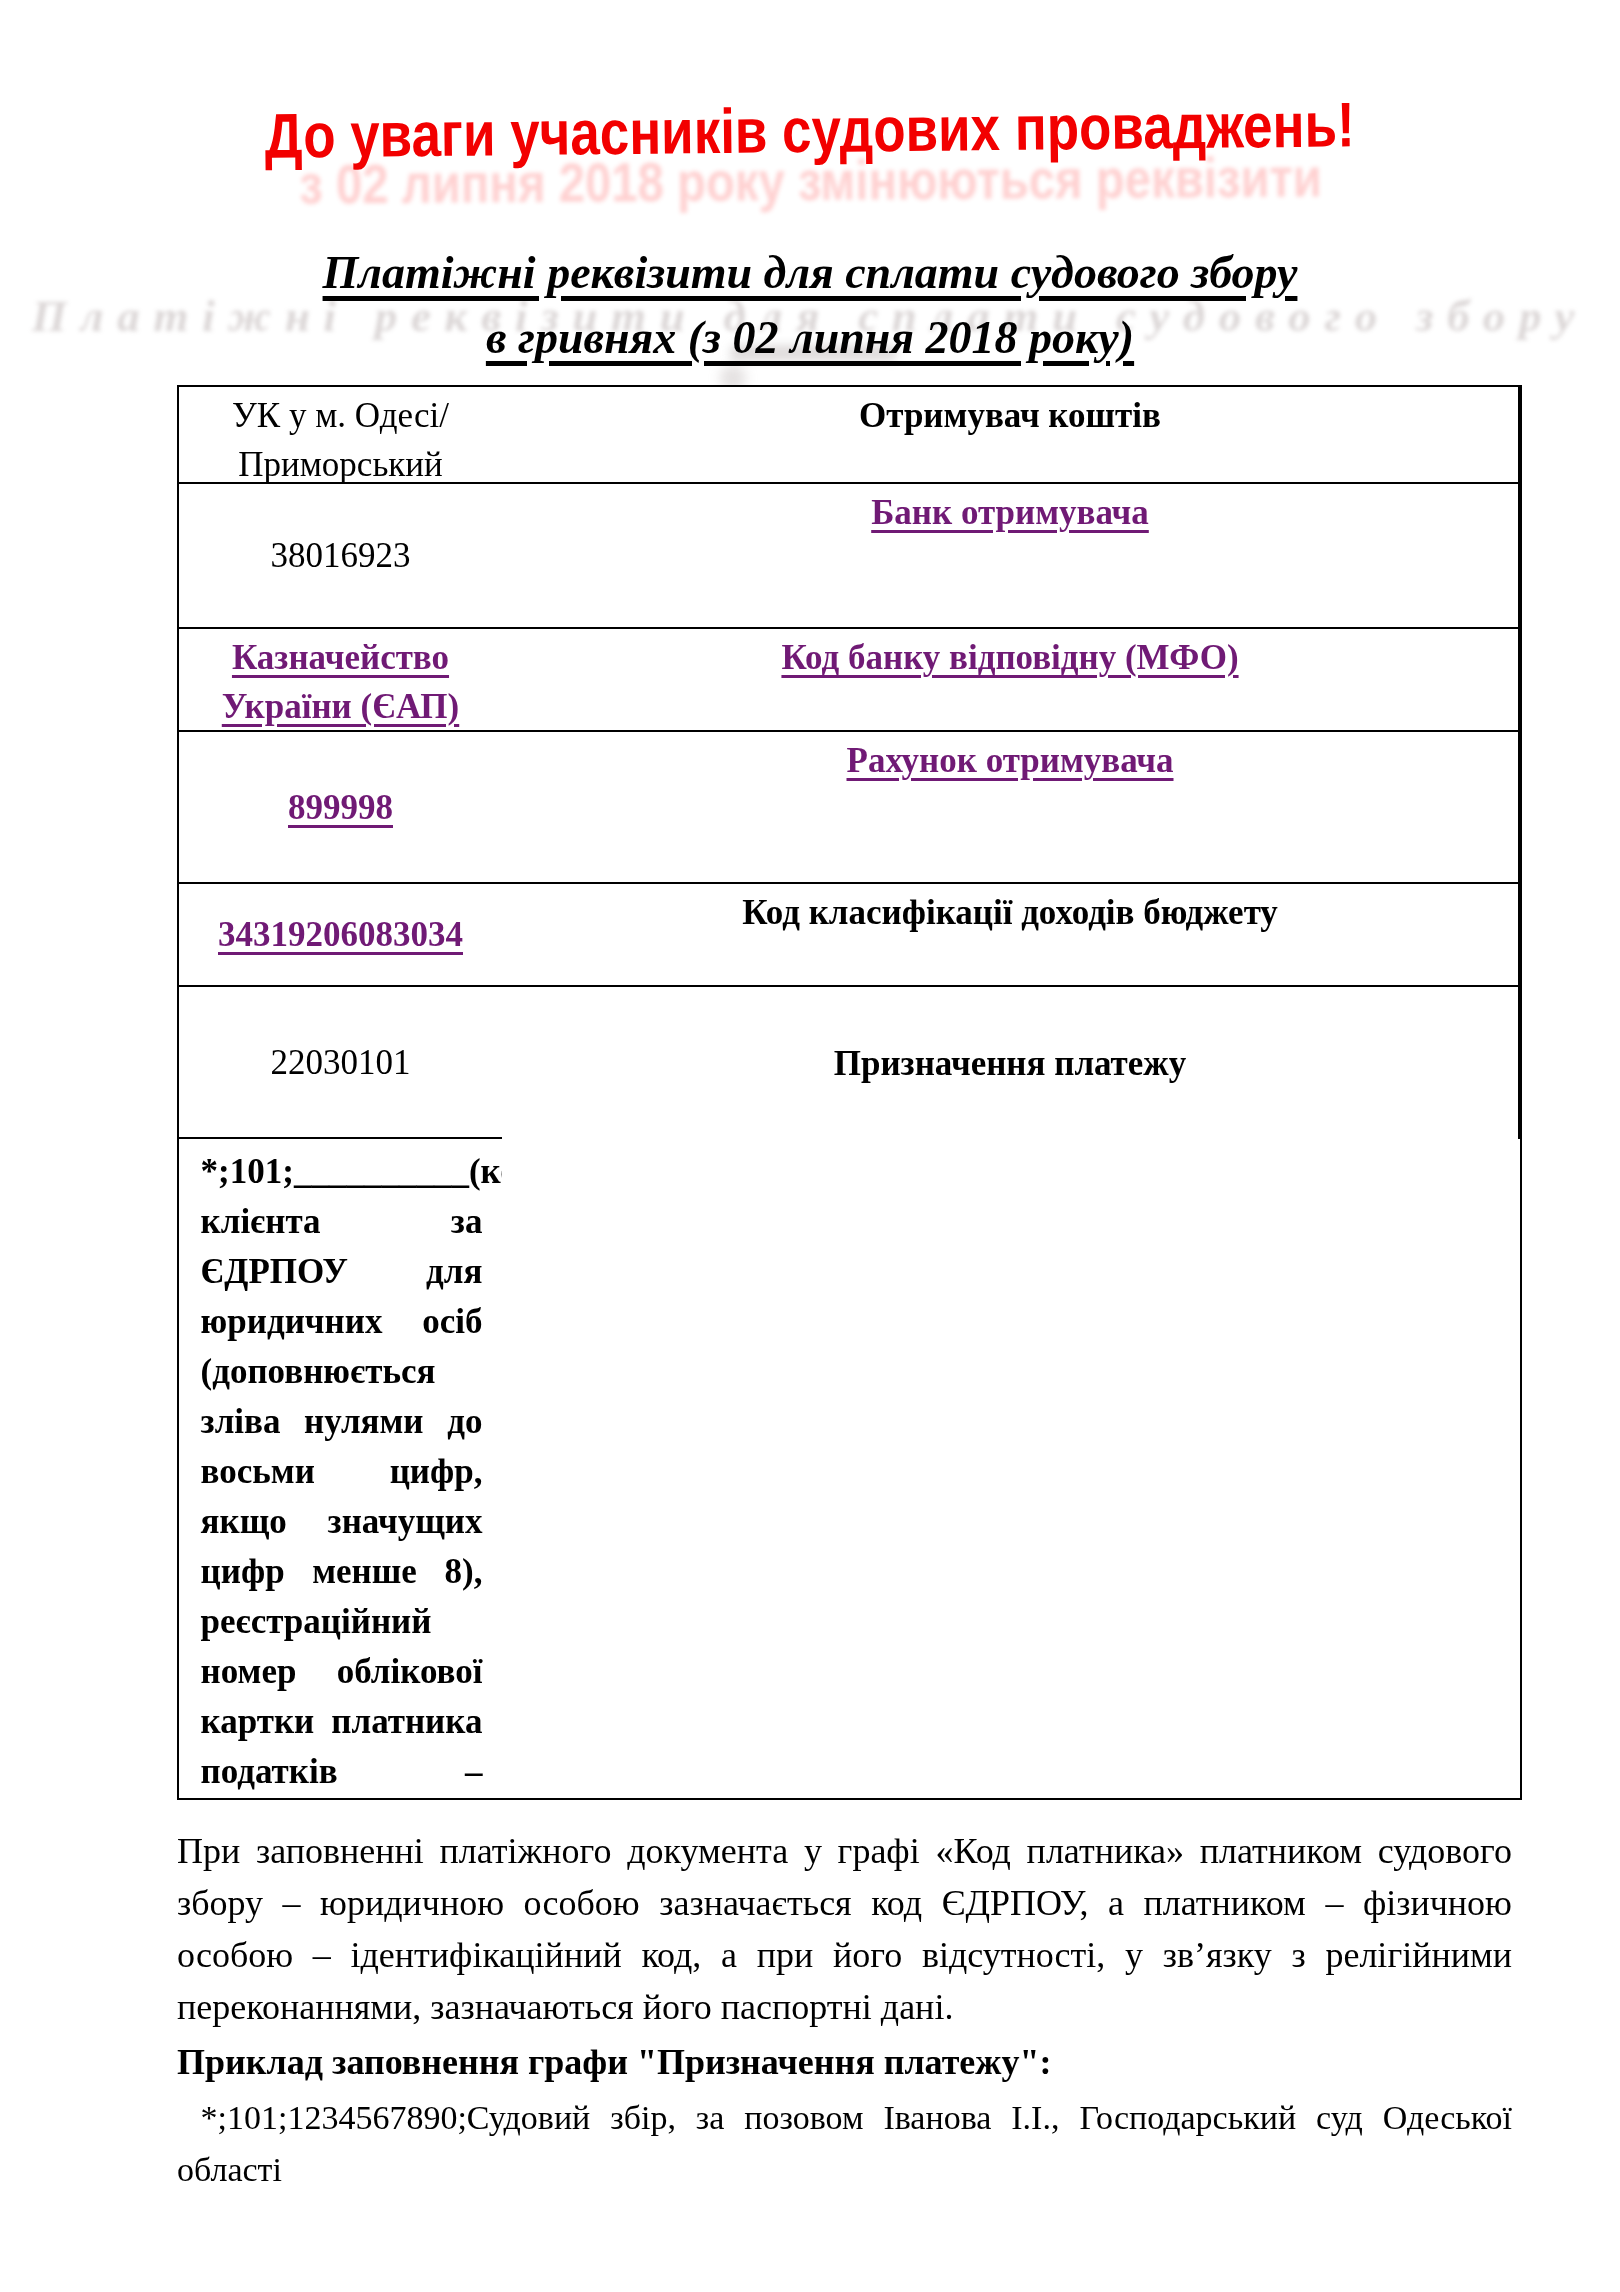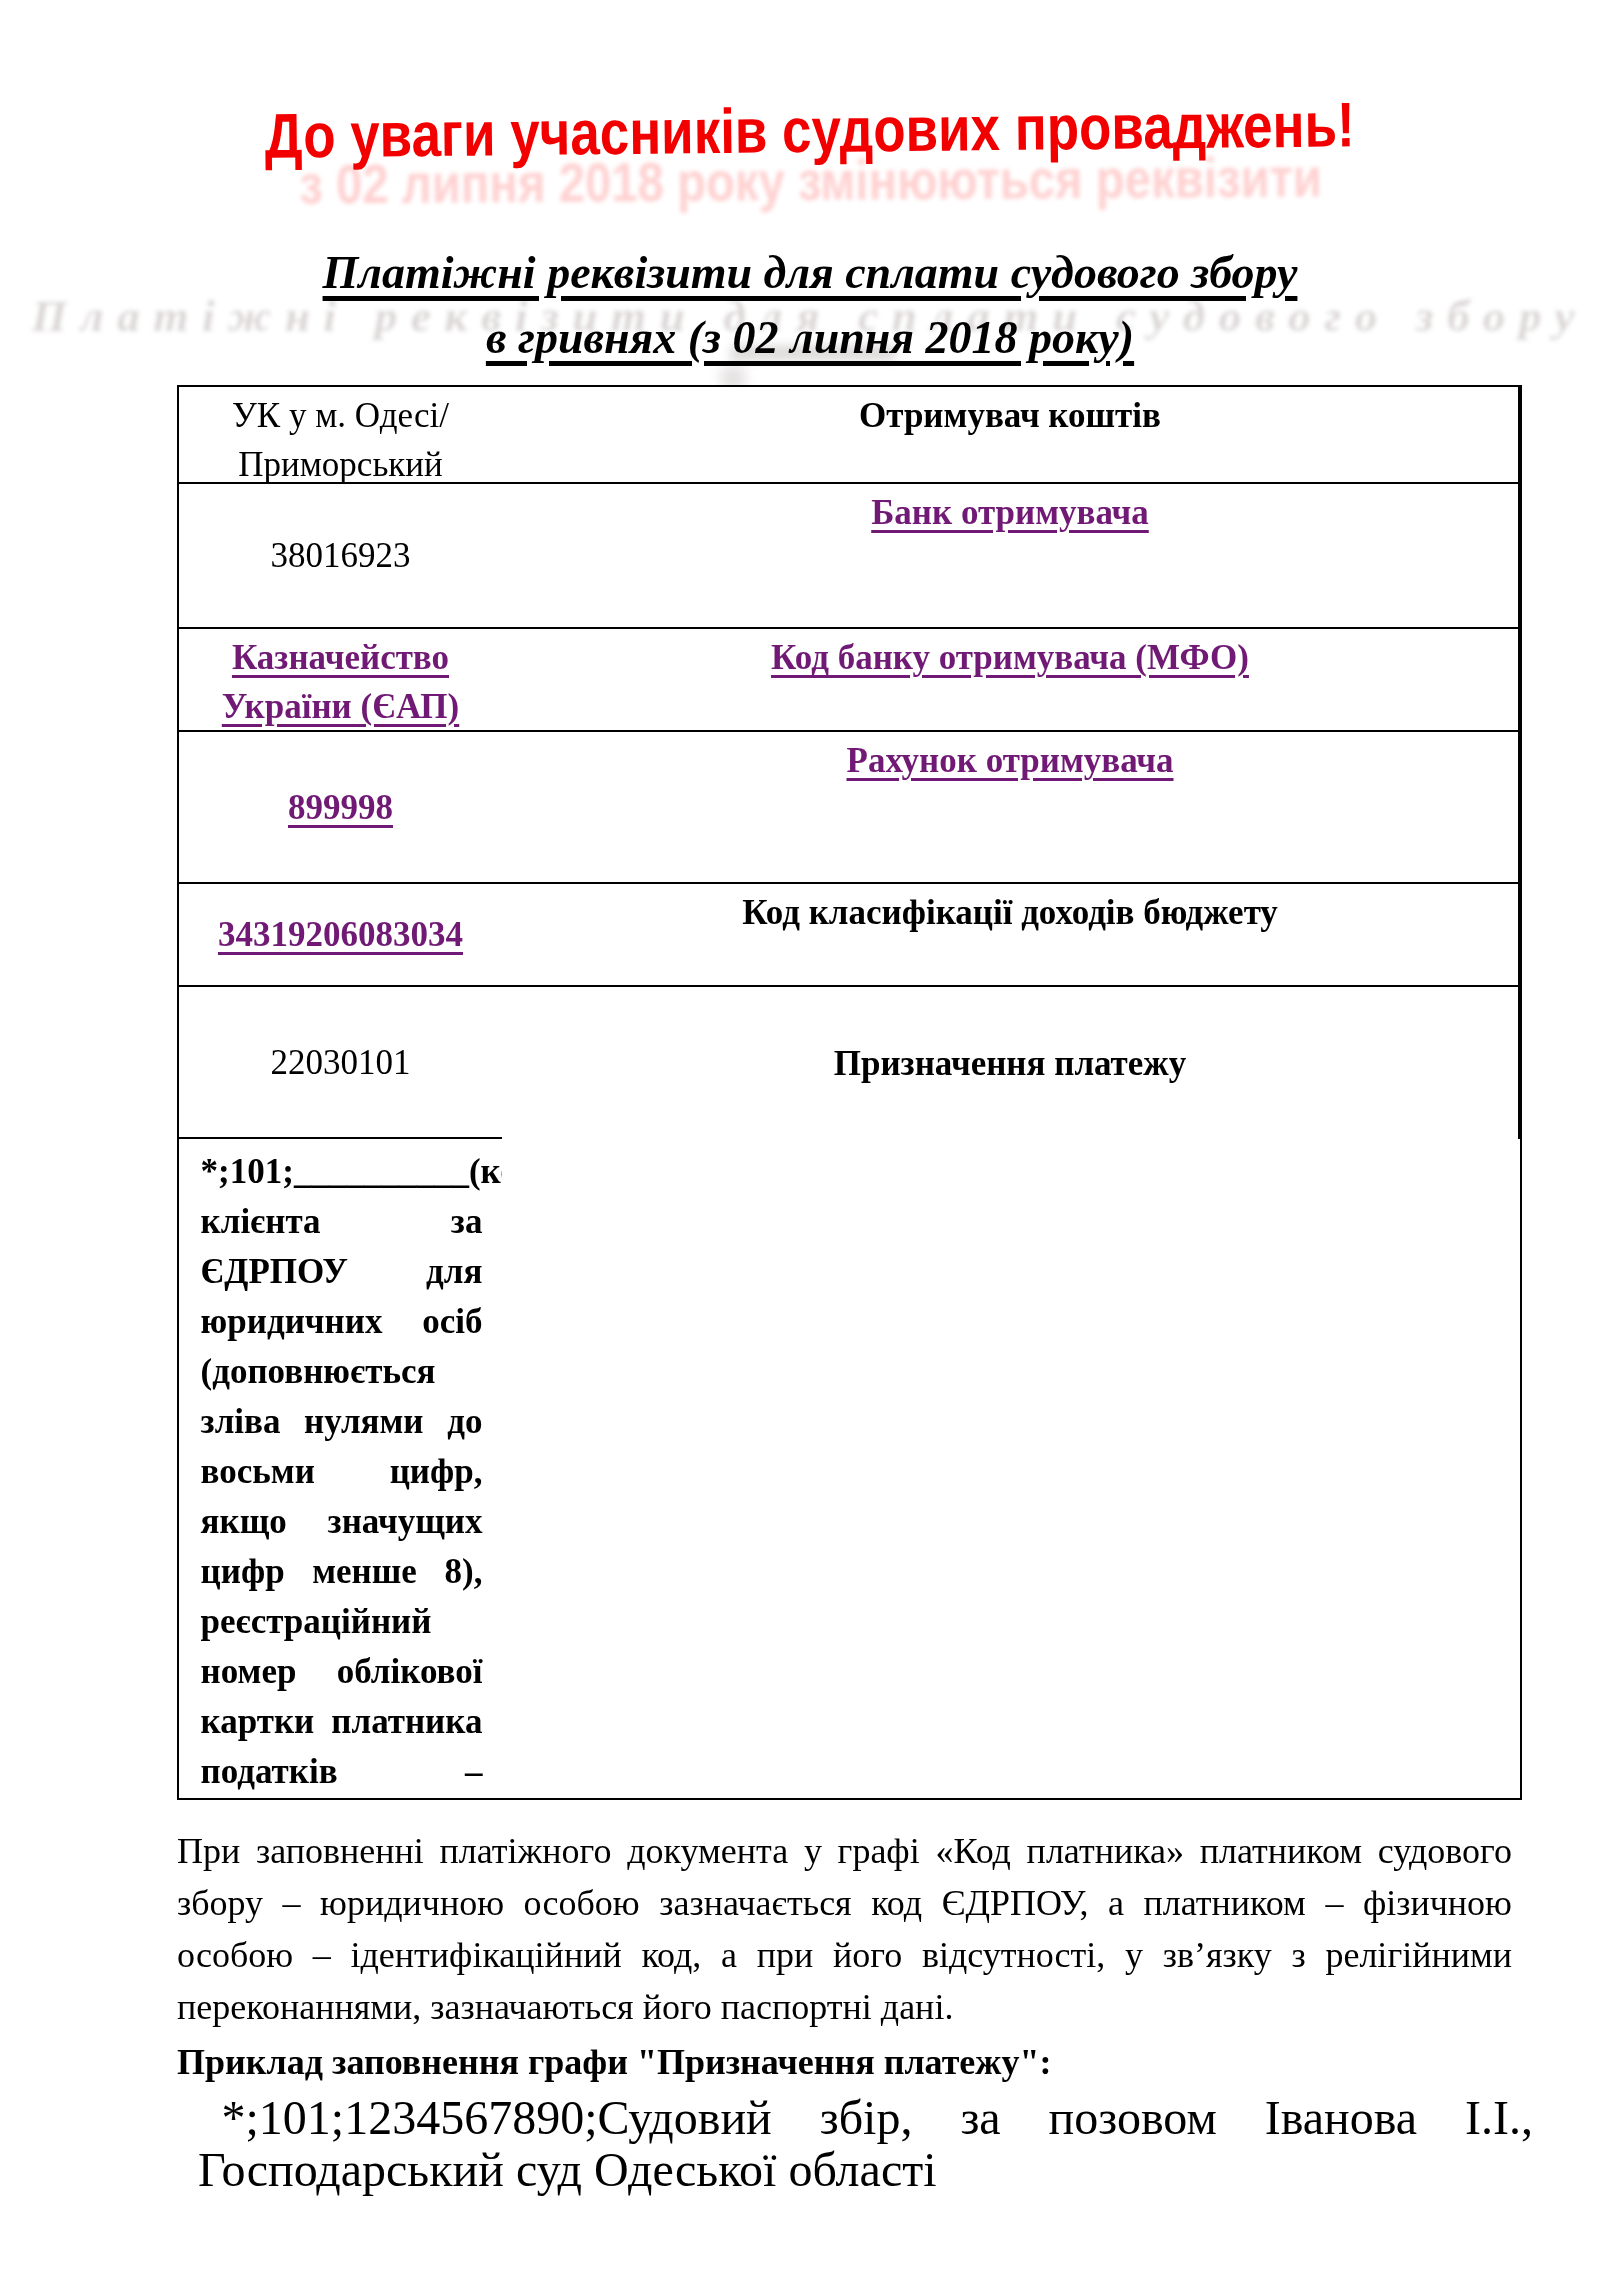--- a/index.html
+++ b/index.html
@@ -242,7 +242,7 @@
   <div class="cell label-cell red">Банк отримувача</div>
   <div class="cell value-cell red">Казначейство України (ЄАП)</div>
 
-  <div class="cell label-cell red">Код банку отримувача (МФО)</div>
+  <div class="cell label-cell red">Код банку відповідну (МФО)</div>
   <div class="cell value-cell v-center red">899998</div>
 
   <div class="cell label-cell red">Рахунок отримувача</div>

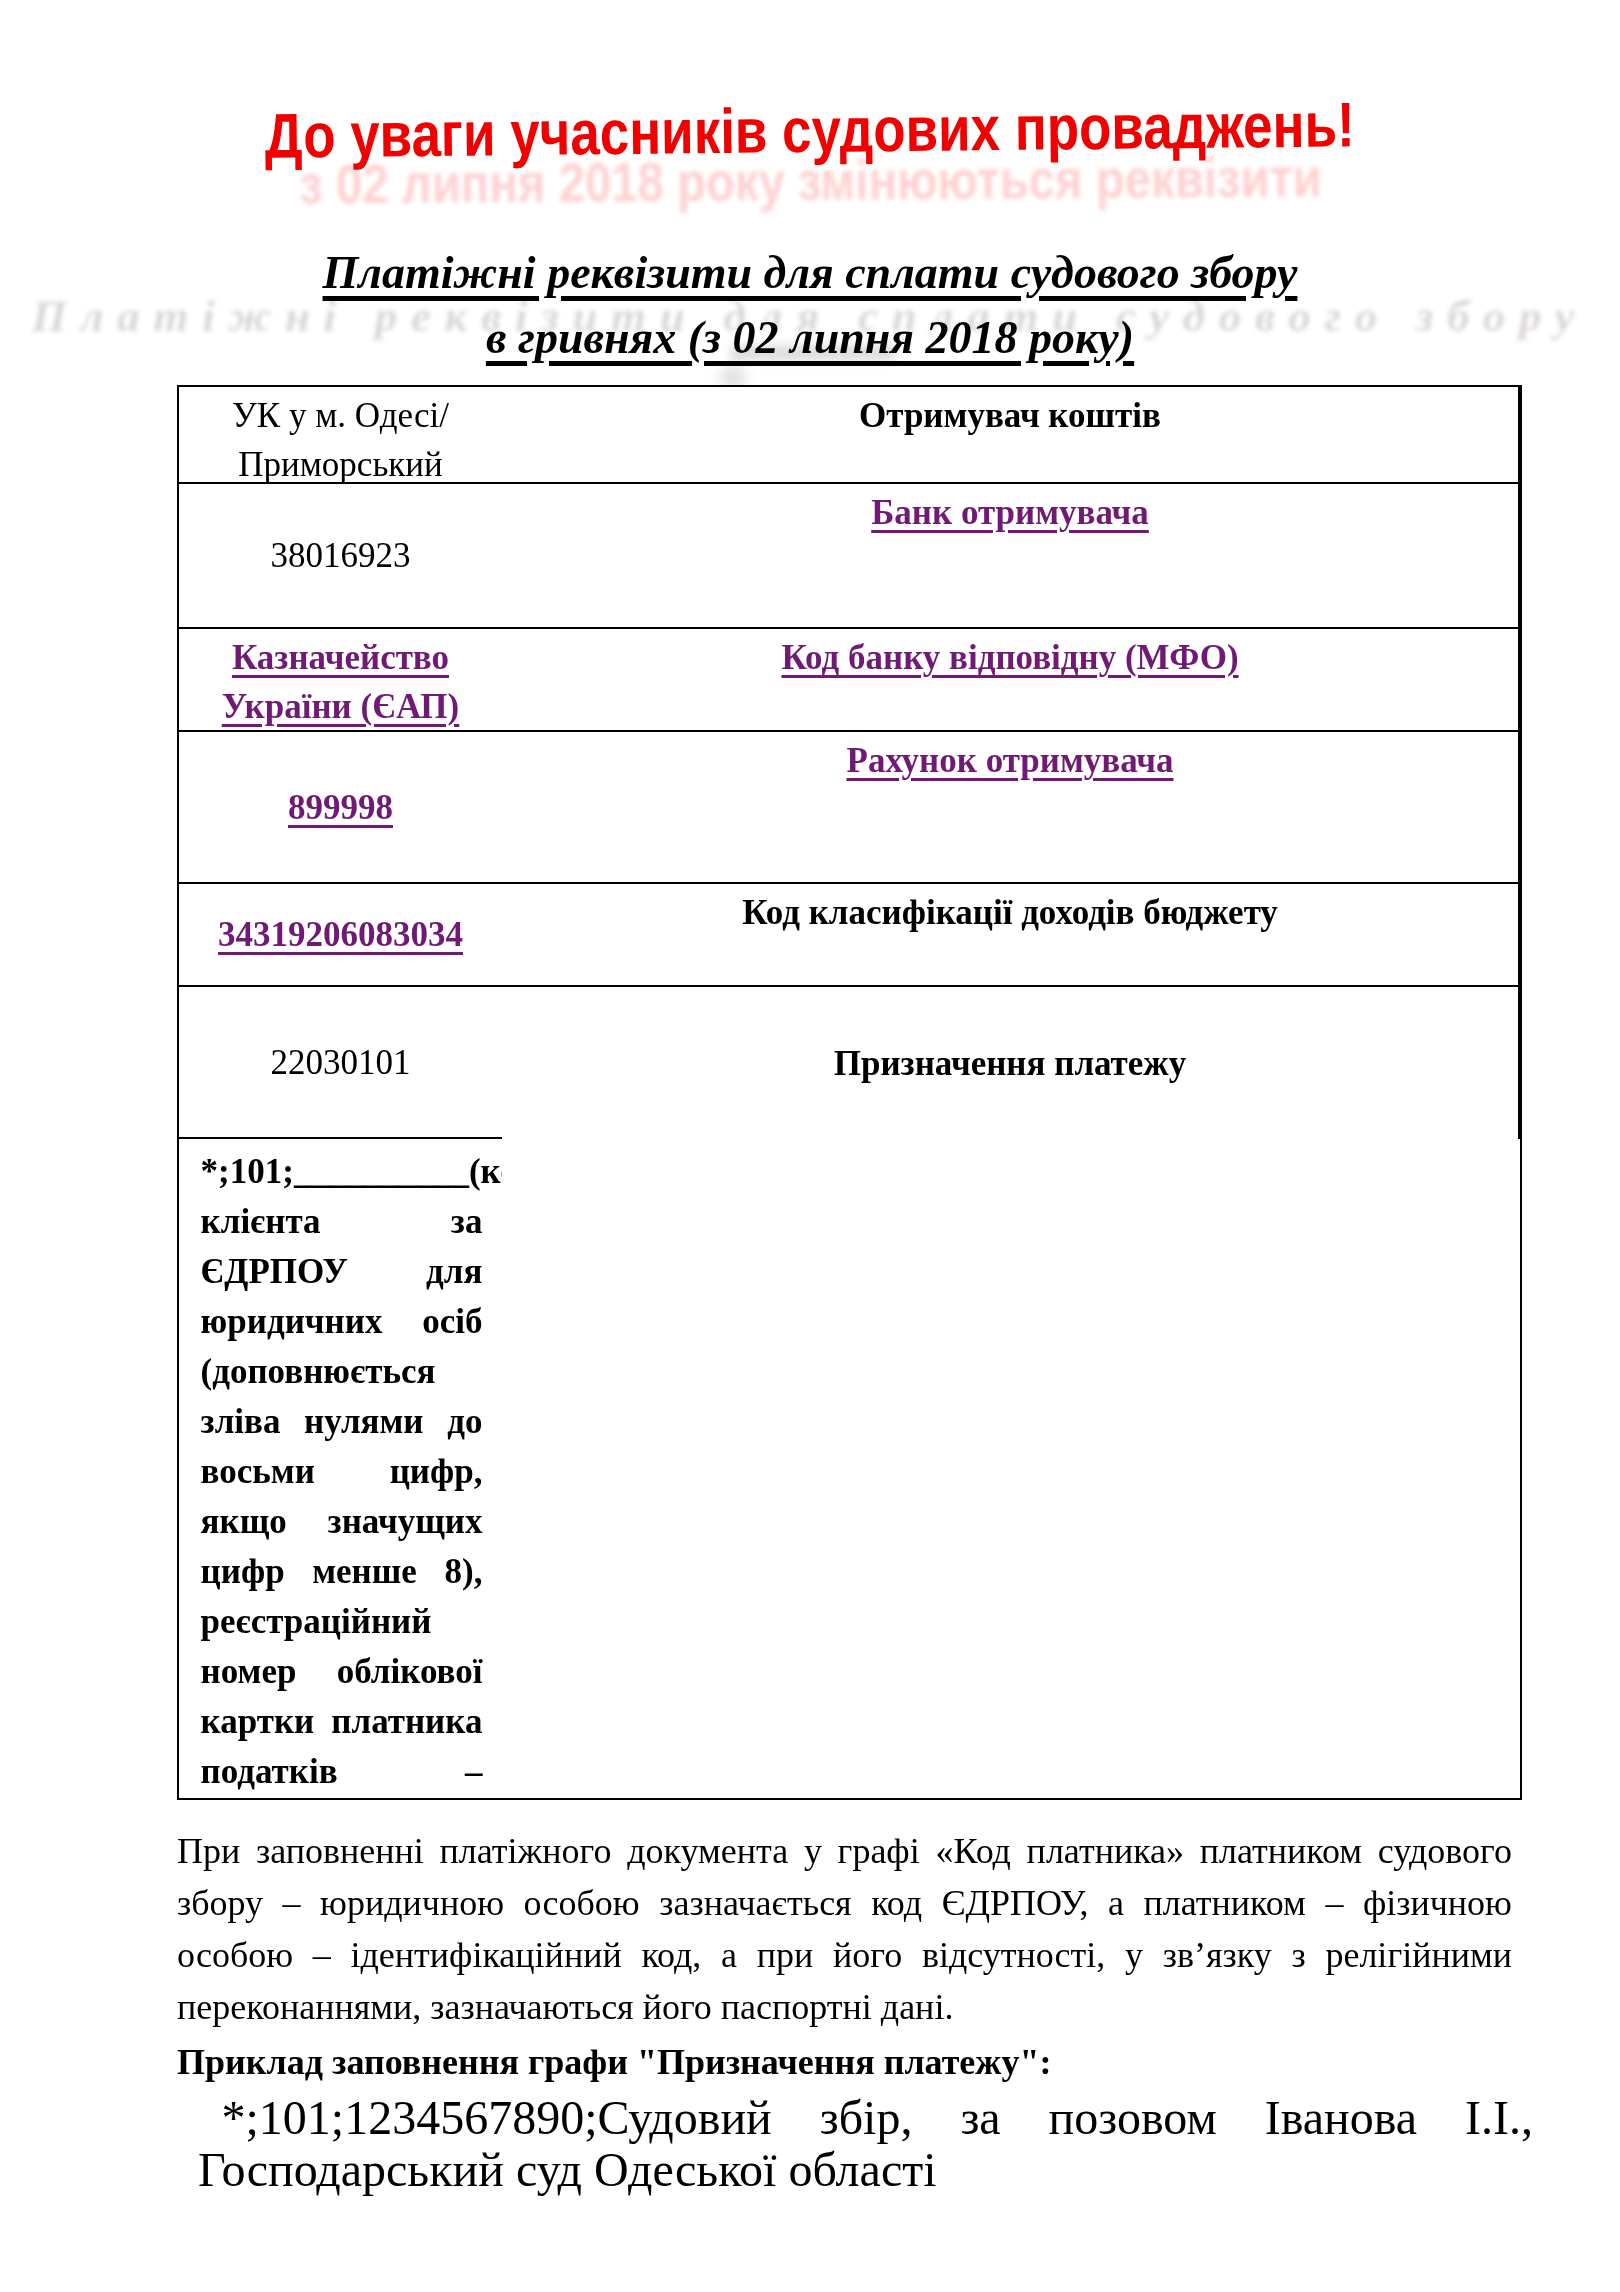--- a/index.html
+++ b/index.html
@@ -205,12 +205,11 @@
     top: 2092px;
     left: 177px;
     width: 1335px;
-    font-size: 48px;
+    font-size: 34px;
     line-height: 52px;
     text-align: justify;
     text-indent: 23.5px;
     z-index: 2;
-    margin-left: 21px;
   }
 </style>
 </head>

